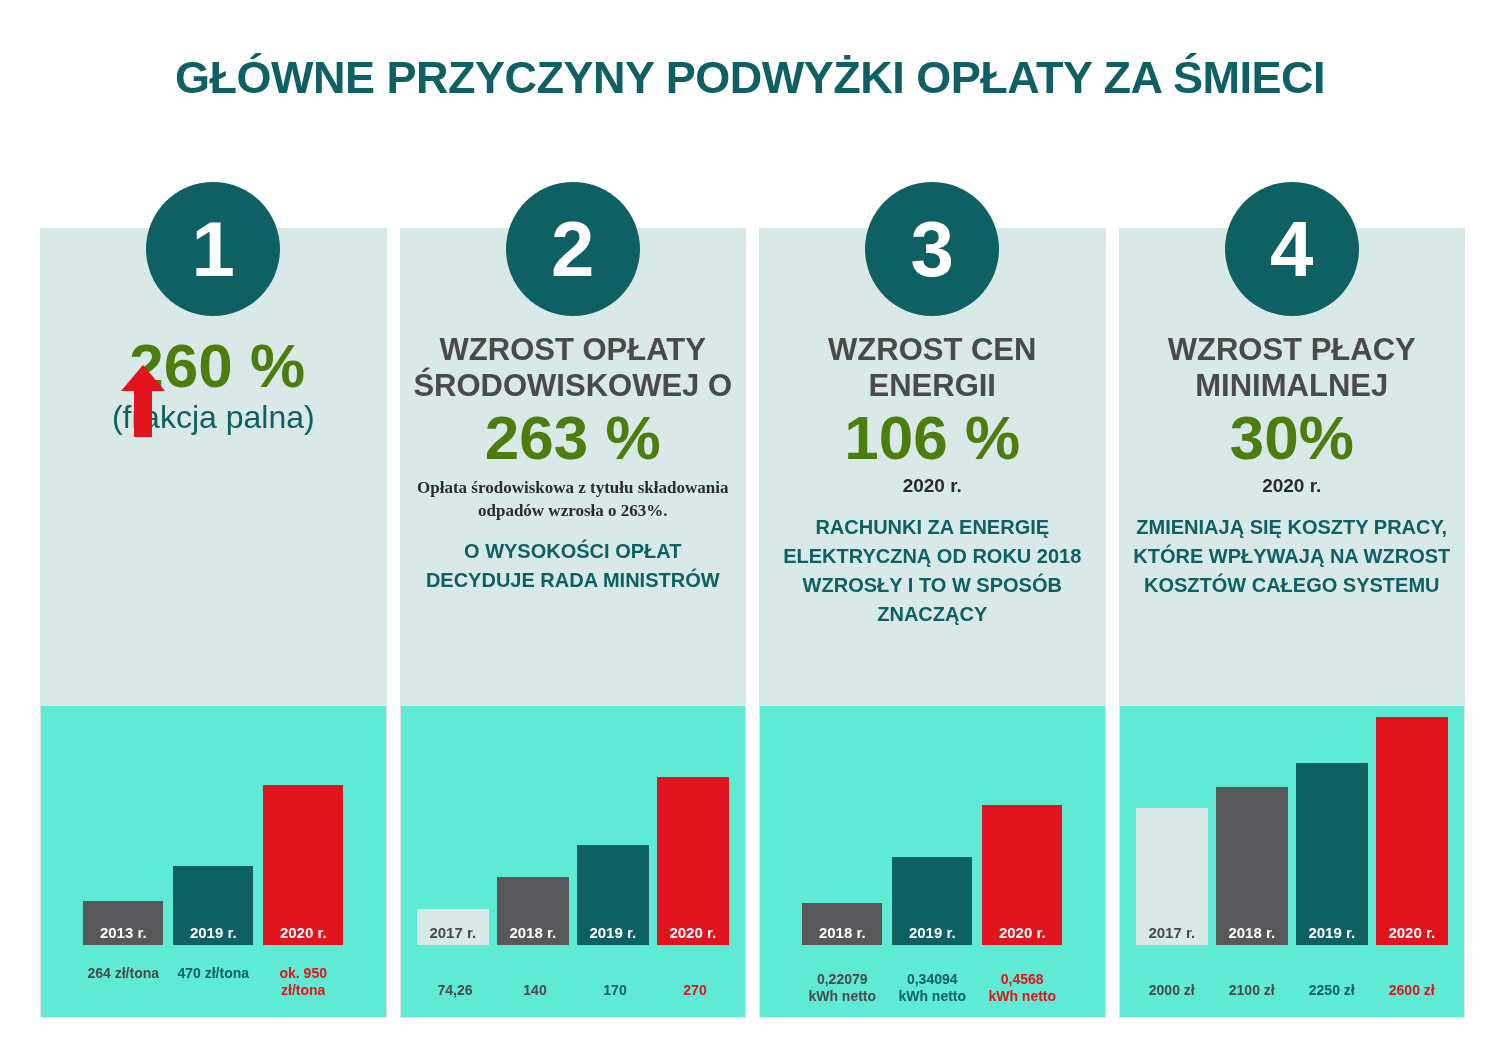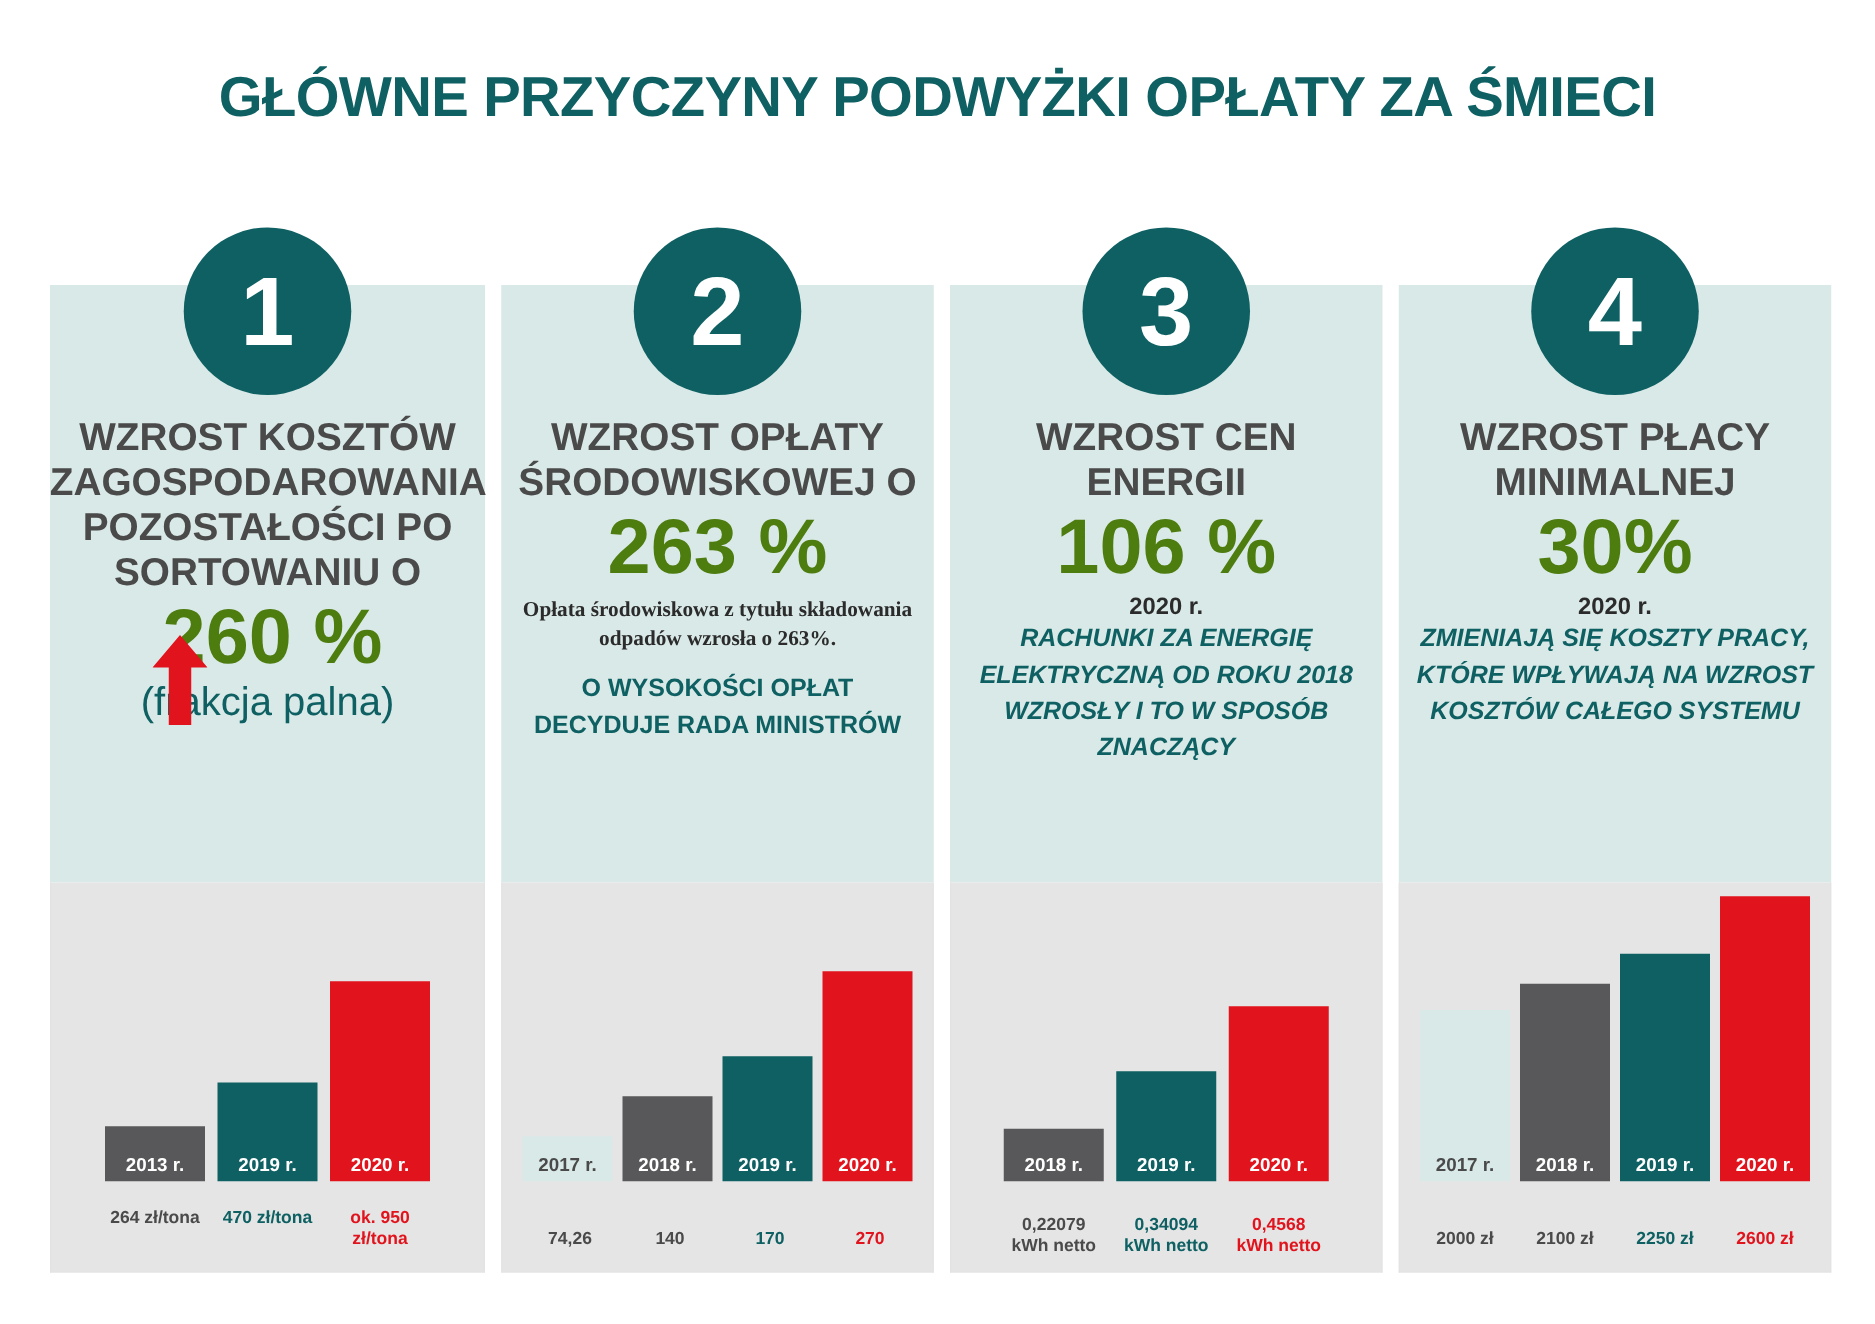--- a/index.html
+++ b/index.html
@@ -185,7 +185,6 @@
     <div class="card">
       <div class="card-top">
         <div class="badge">1</div>
-        <div class="head">WZROST KOSZTÓW ZAGOSPODAROWANIA POZOSTAŁOŚCI PO SORTOWANIU O</div>
         <div class="row-arrow">
           <span class="arrow-up">
             <svg class="arrow-svg" width="44" height="72" viewBox="0 0 44 72" aria-hidden="true">

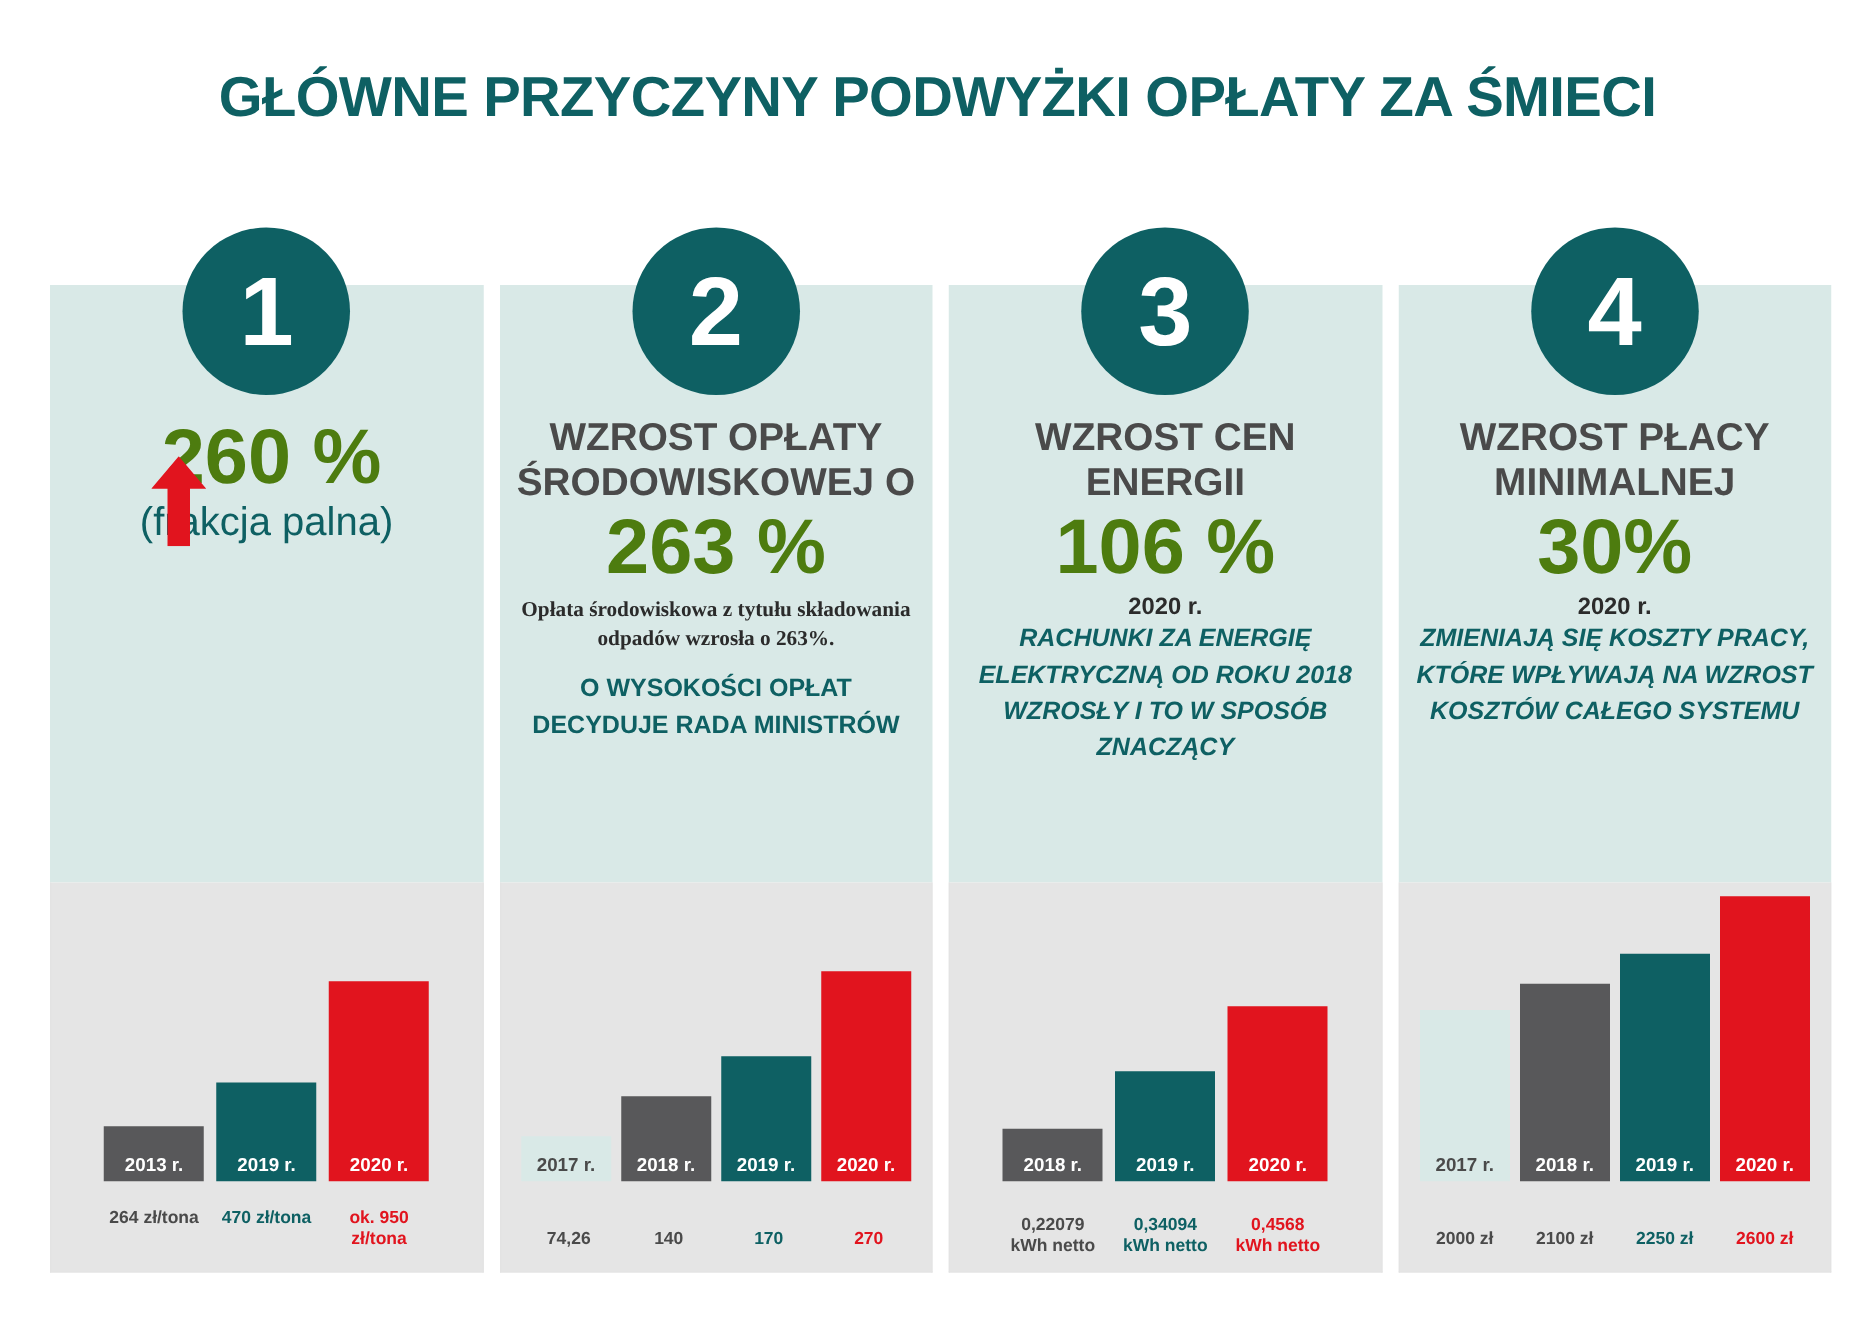--- a/index.html
+++ b/index.html
@@ -114,7 +114,7 @@
     padding:0 12px;
     text-transform:uppercase;
   }
-  .emph.tight{margin-top:0;font-style:italic;}
+  .emph.tight{margin-top:16px;}
 
   .card-chart{
     background:#e5e5e5;

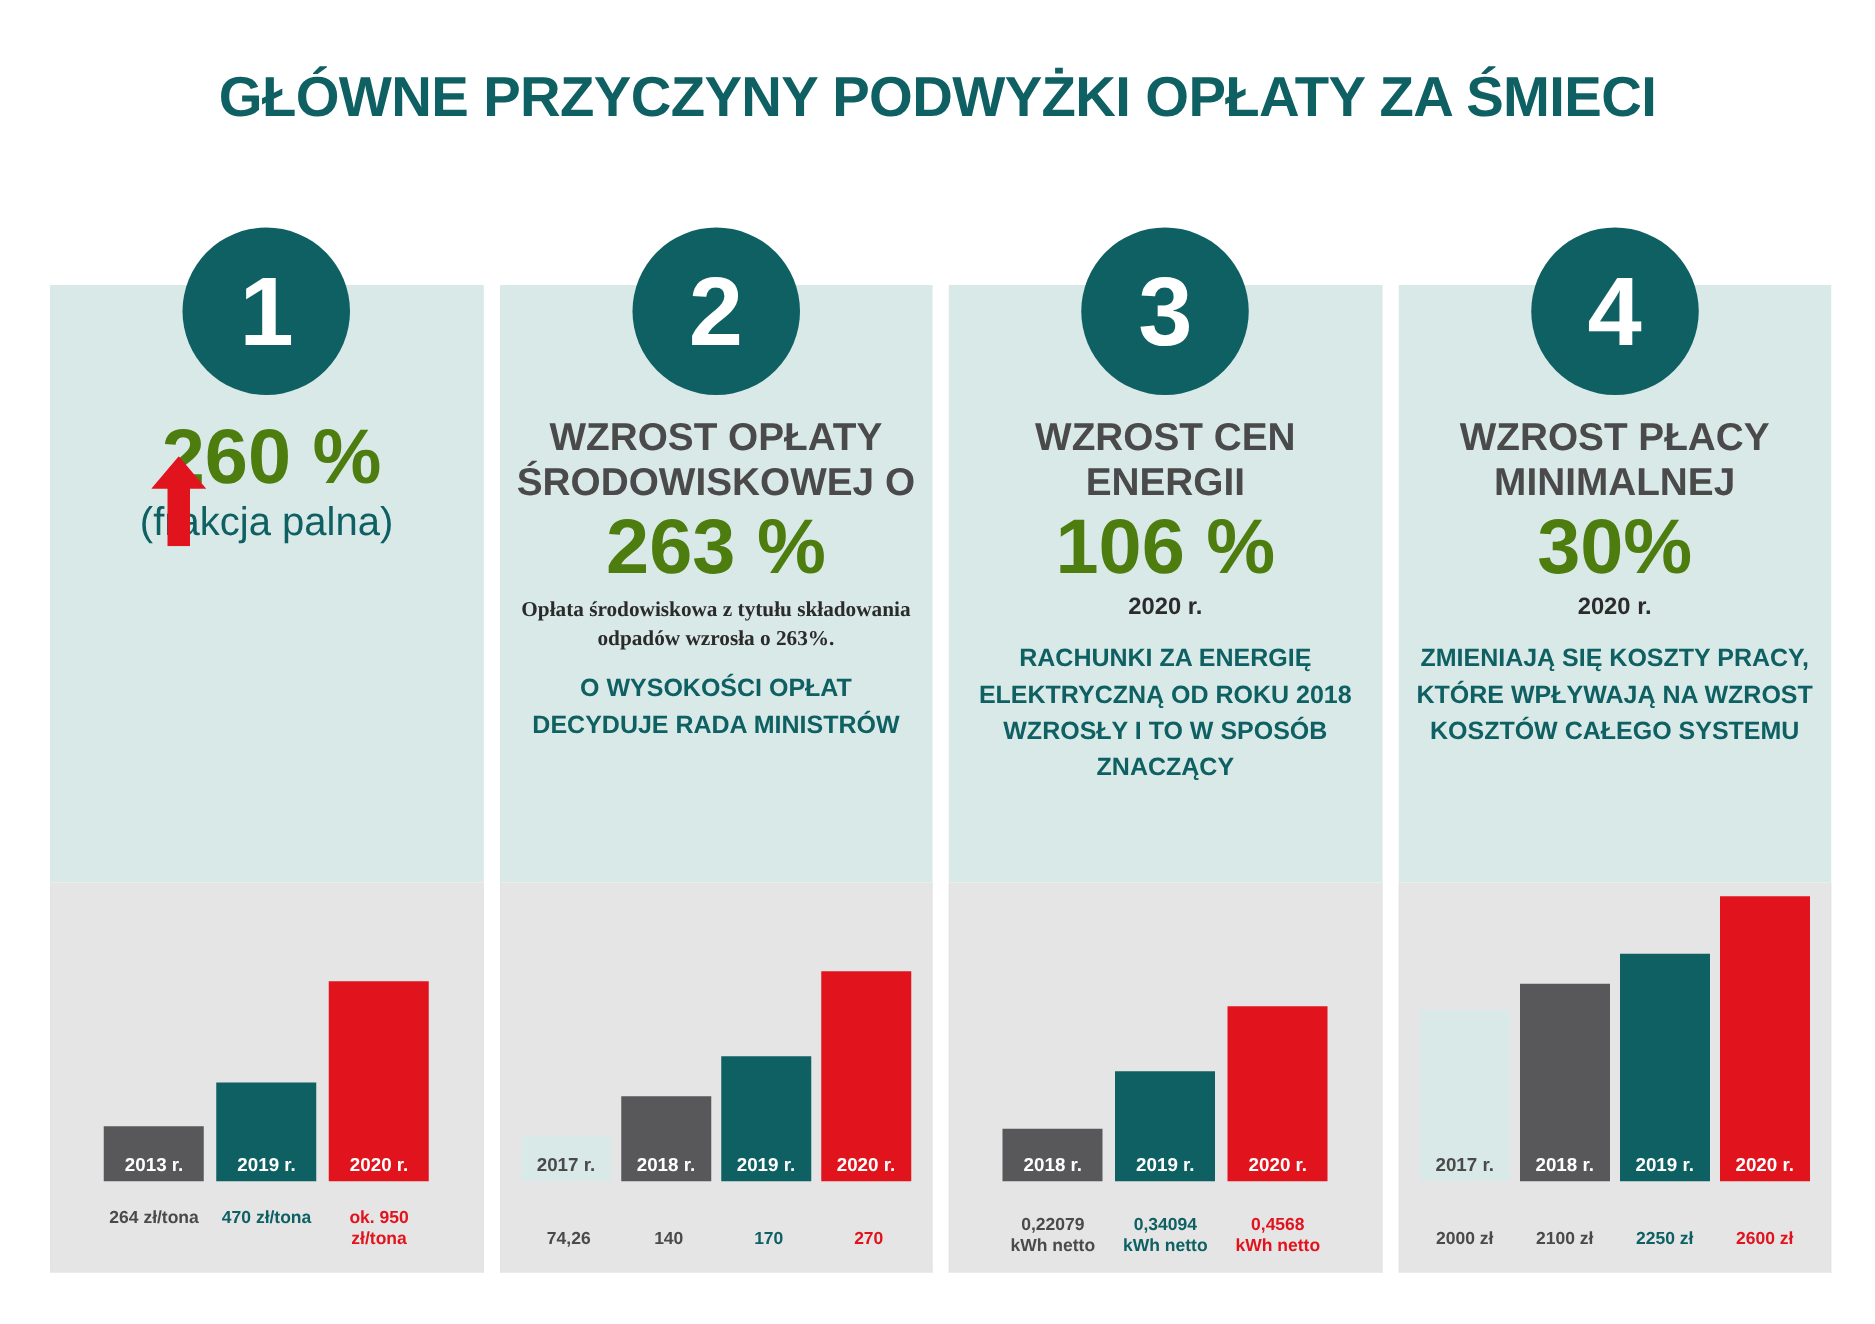--- a/index.html
+++ b/index.html
@@ -117,7 +117,7 @@
   .emph.tight{margin-top:16px;}
 
   .card-chart{
-    background:#e5e5e5;
+    background:#5eead4;
     flex:1 1 auto;
     border:1px solid #e3e3e3;
     border-top:none;

